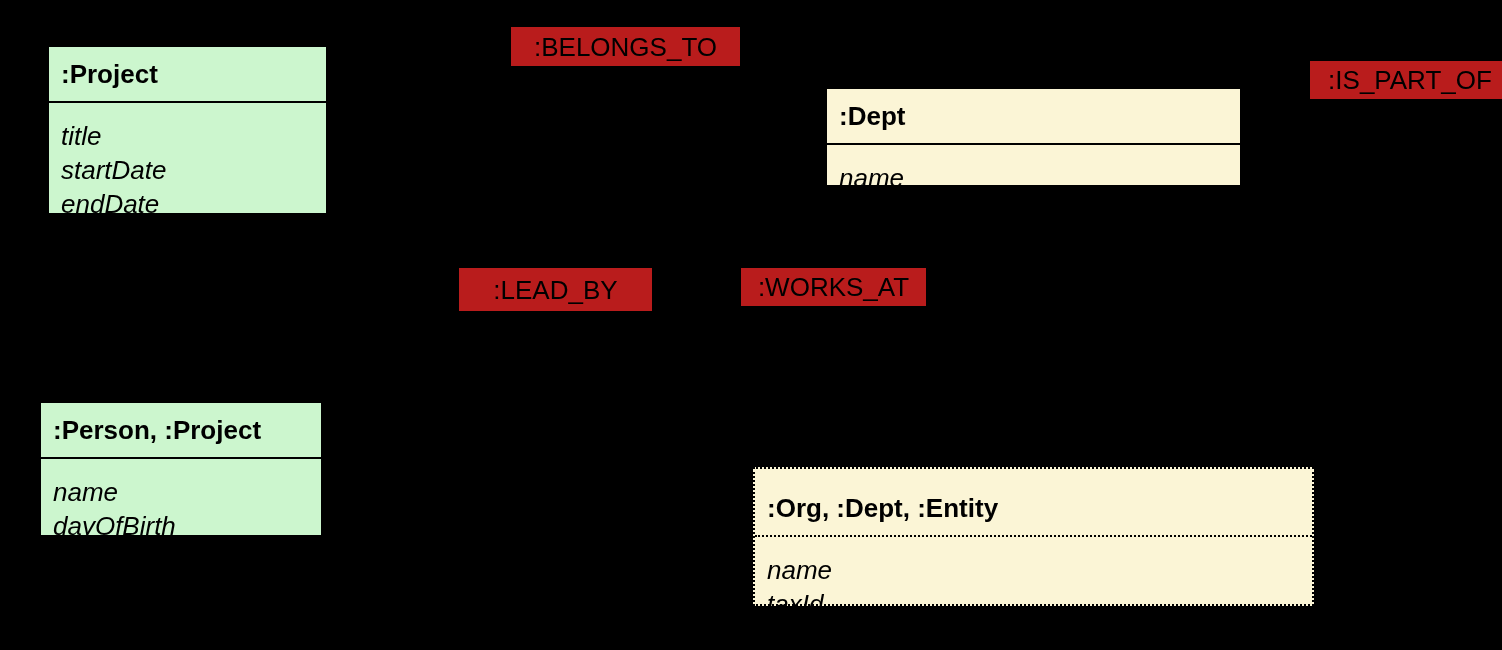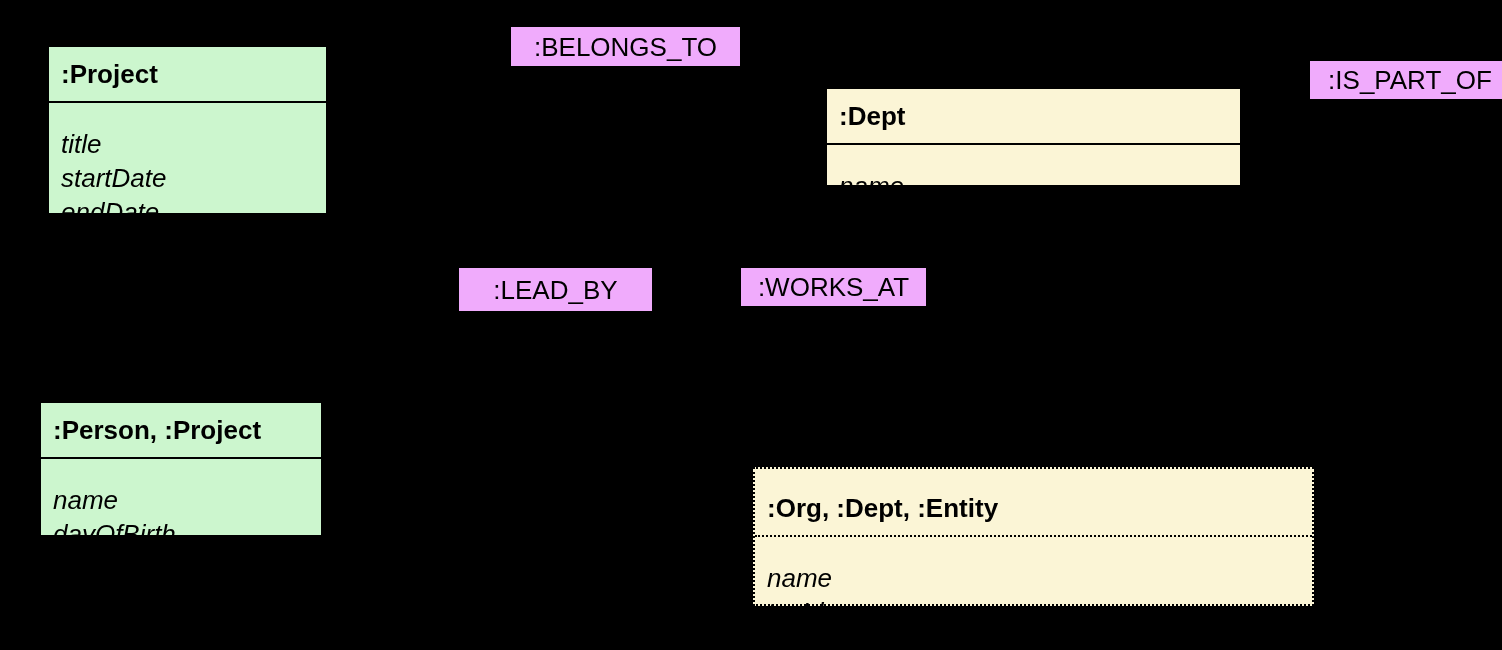--- a/index.html
+++ b/index.html
@@ -45,7 +45,7 @@
   .prop-line { display: block; }
   .rel-label {
     position: absolute;
-    background: #f0abfc;
+    background: #b91c1c;
     color: #000000;
     font-size: 26px;
     line-height: 26px;

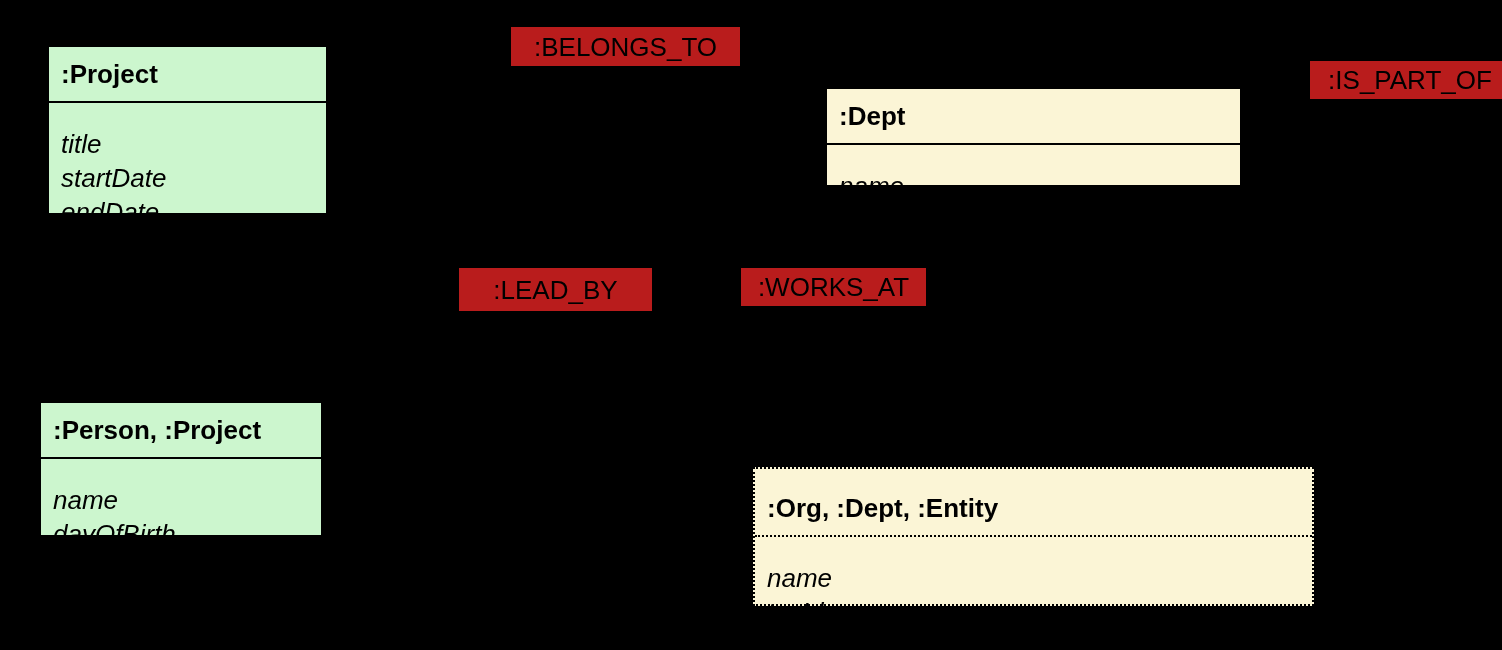--- a/index.html
+++ b/index.html
@@ -38,7 +38,7 @@
     font-size: 26px;
     font-style: italic;
     line-height: 34px;
-    padding: 24px 12px;
+    padding: 16px 12px;
     white-space: nowrap;
     overflow: hidden;
   }

